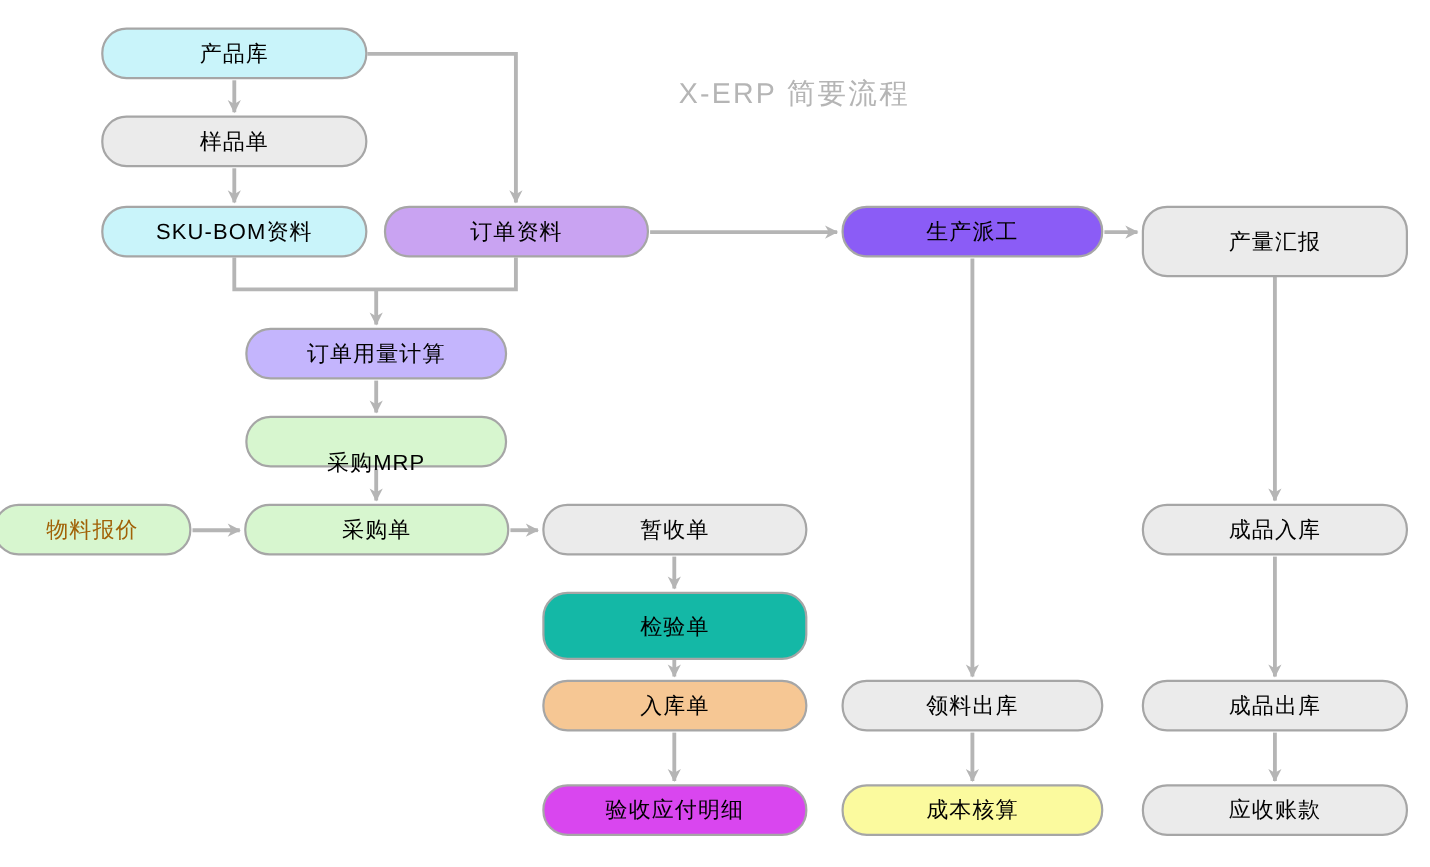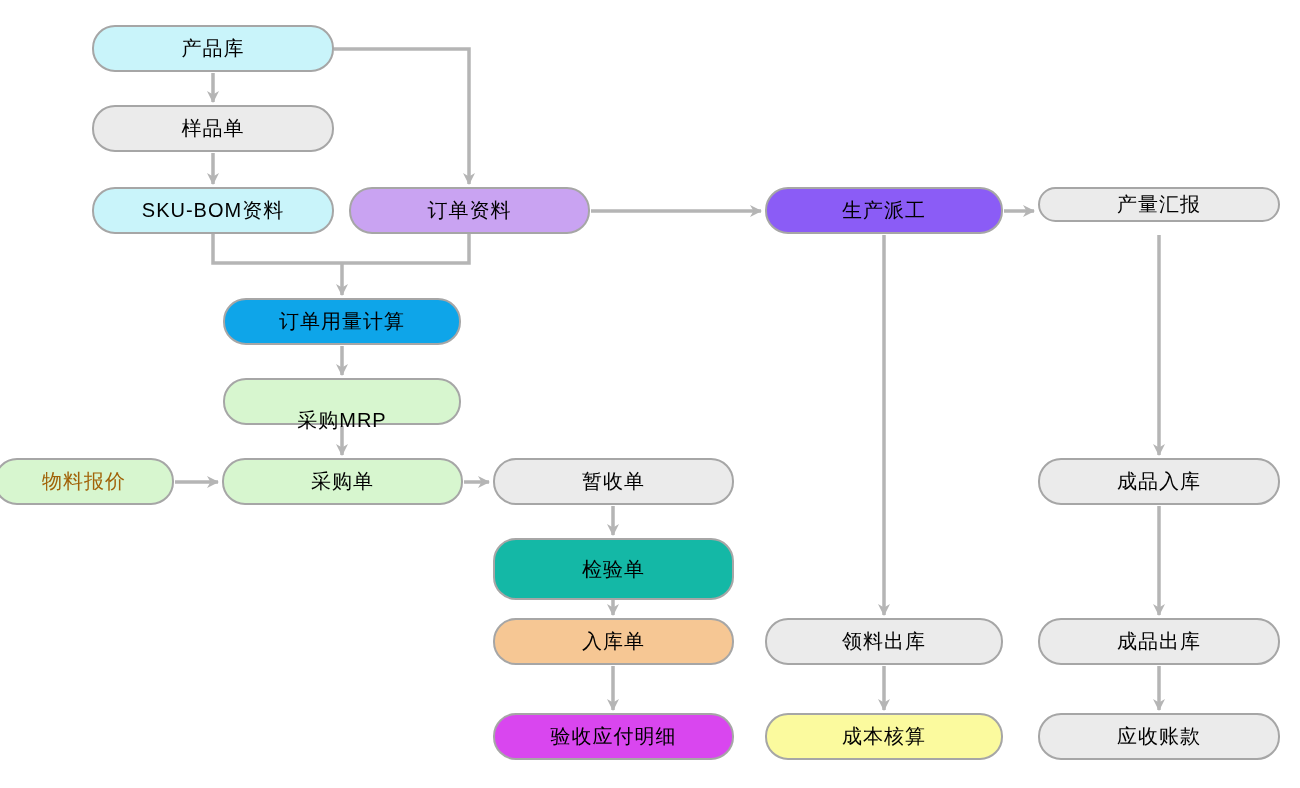--- a/index.html
+++ b/index.html
@@ -138,6 +138,7 @@
         <span style="color: rgb(0, 0, 0);">应收账款</span>
       </div>
     </div>
+  <div class="diagram-title" style="color: rgb(181, 181, 181);">X-ERP 简要流程</div>
 </div>
 
 </body></html>

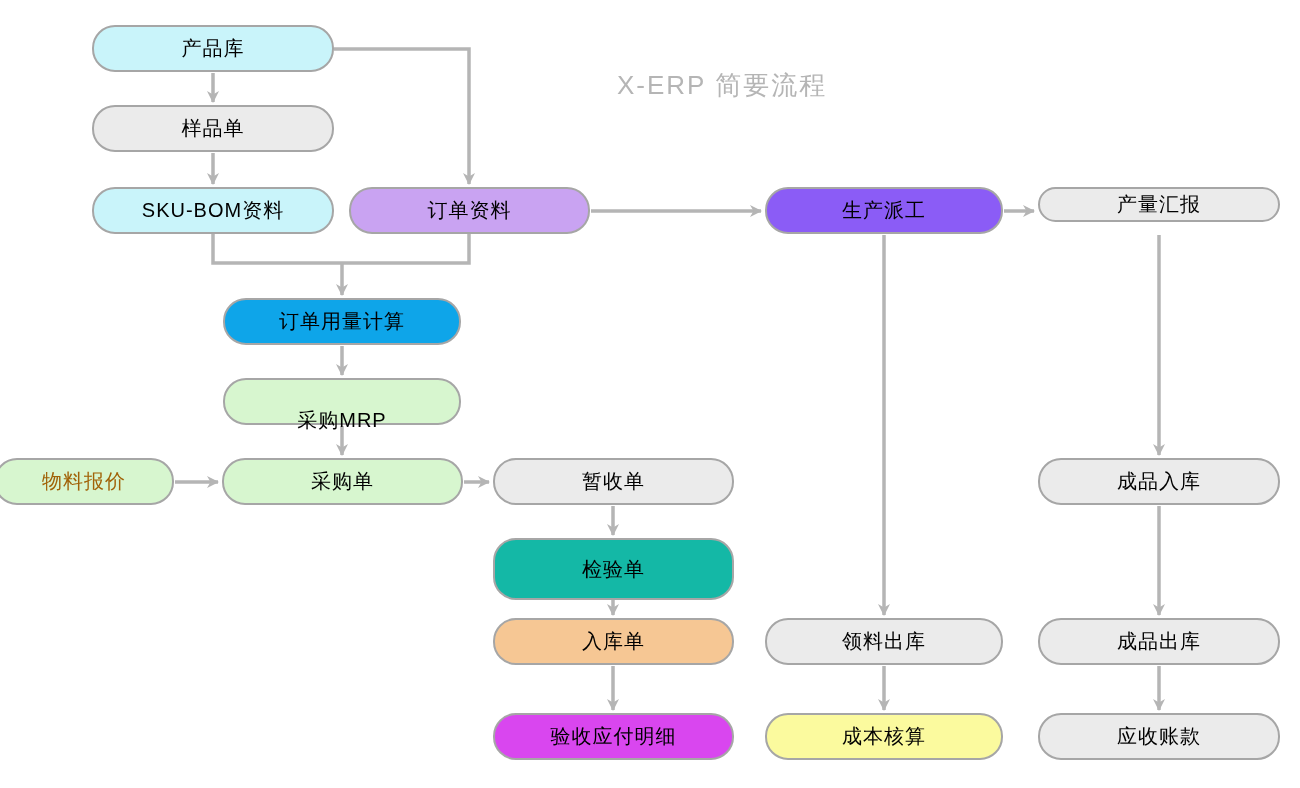--- a/index.html
+++ b/index.html
@@ -95,7 +95,7 @@
       <div class="node" style="left: 765px; top: 187px; width: 238px; height: 47px; background: #8b5cf6; border-color: rgb(166, 166, 166);">
         <span style="color: rgb(0, 0, 0);">生产派工</span>
       </div>
-      <div class="node" style="left: 1038px; top: 187px; width: 242px; height: 35px; background: rgb(235, 235, 235); border-color: rgb(166, 166, 166);">
+      <div class="node" style="left: 1038px; top: 187px; width: 242px; height: 65px; background: rgb(235, 235, 235); border-color: rgb(166, 166, 166);">
         <span style="color: rgb(0, 0, 0);">产量汇报</span>
       </div>
       <div class="node" style="left: 223px; top: 298px; width: 238px; height: 47px; background: #0ea5e9; border-color: rgb(166, 166, 166);">

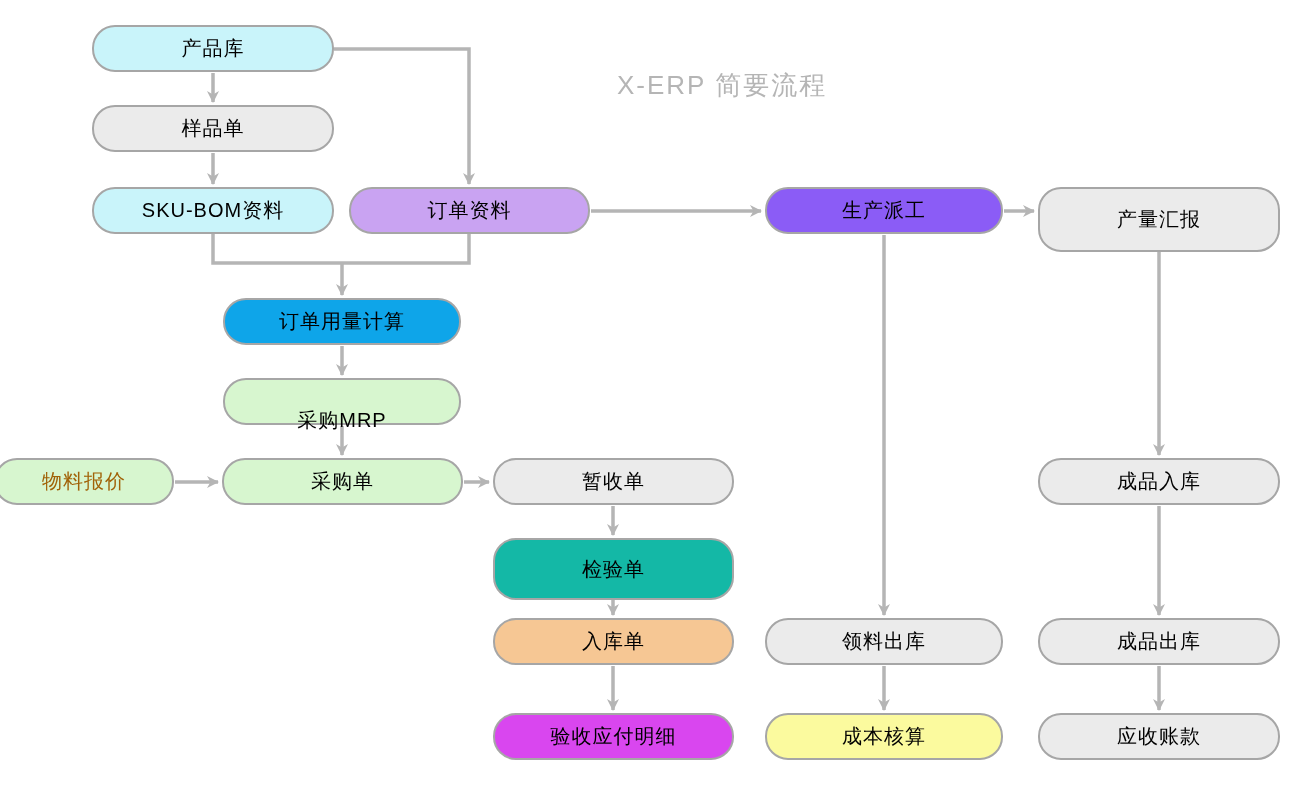--- a/index.html
+++ b/index.html
@@ -98,7 +98,7 @@
       <div class="node" style="left: 1038px; top: 187px; width: 242px; height: 65px; background: rgb(235, 235, 235); border-color: rgb(166, 166, 166);">
         <span style="color: rgb(0, 0, 0);">产量汇报</span>
       </div>
-      <div class="node" style="left: 223px; top: 298px; width: 238px; height: 47px; background: #0ea5e9; border-color: rgb(166, 166, 166);">
+      <div class="node" style="left: 223px; top: 298px; width: 238px; height: 47px; background: #c4b5fd; border-color: rgb(166, 166, 166);">
         <span style="color: rgb(0, 0, 0);">订单用量计算</span>
       </div>
       <div class="node" style="left: 223px; top: 378px; width: 238px; height: 47px; background: rgb(215, 246, 207); border-color: rgb(166, 166, 166);">

